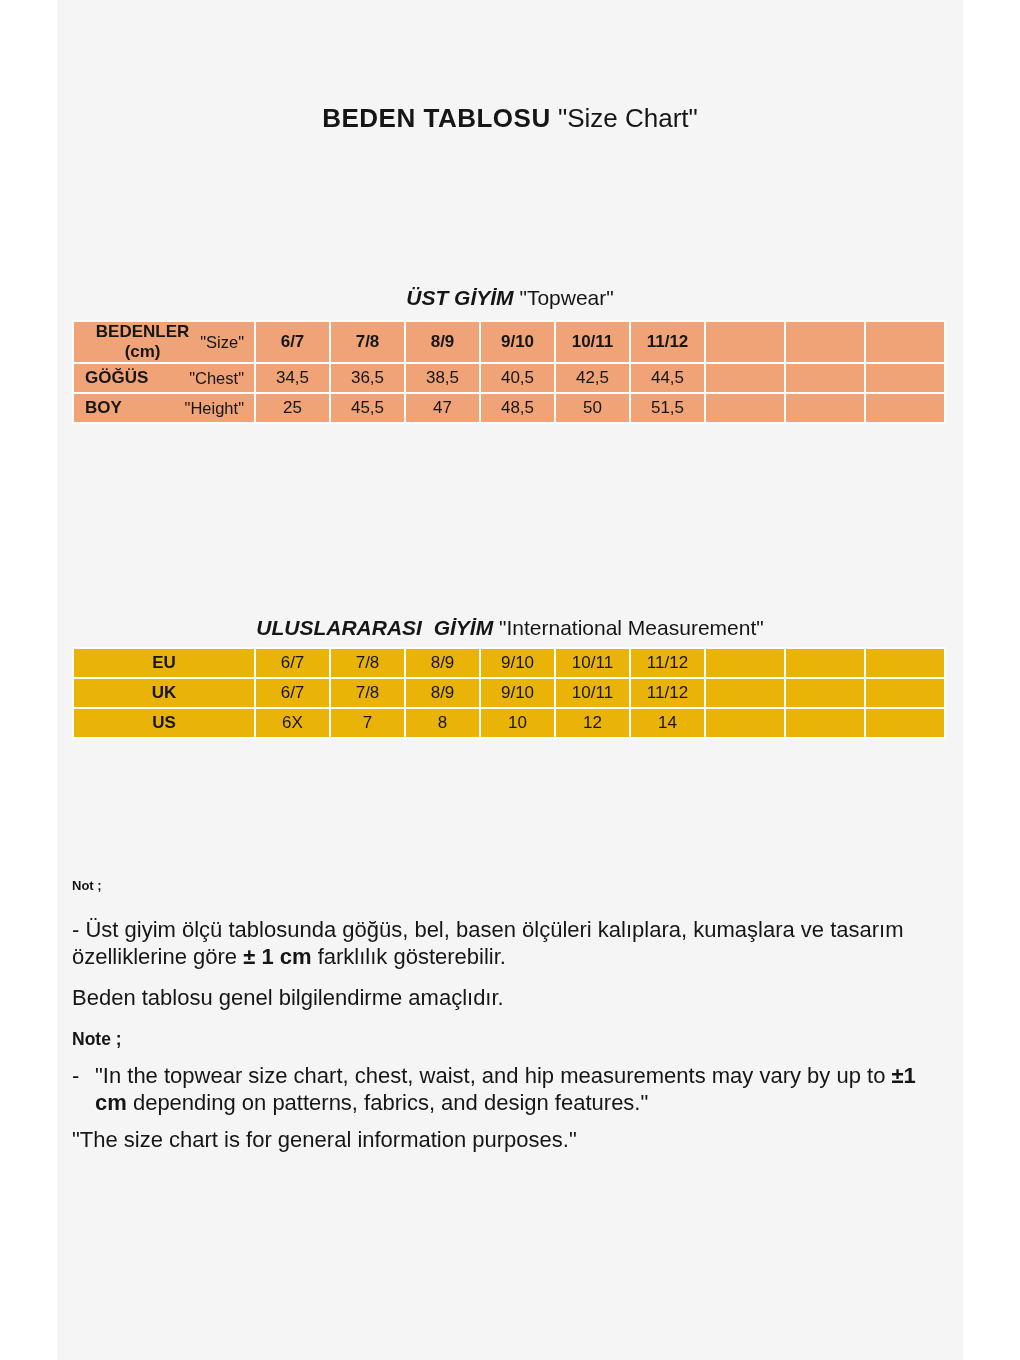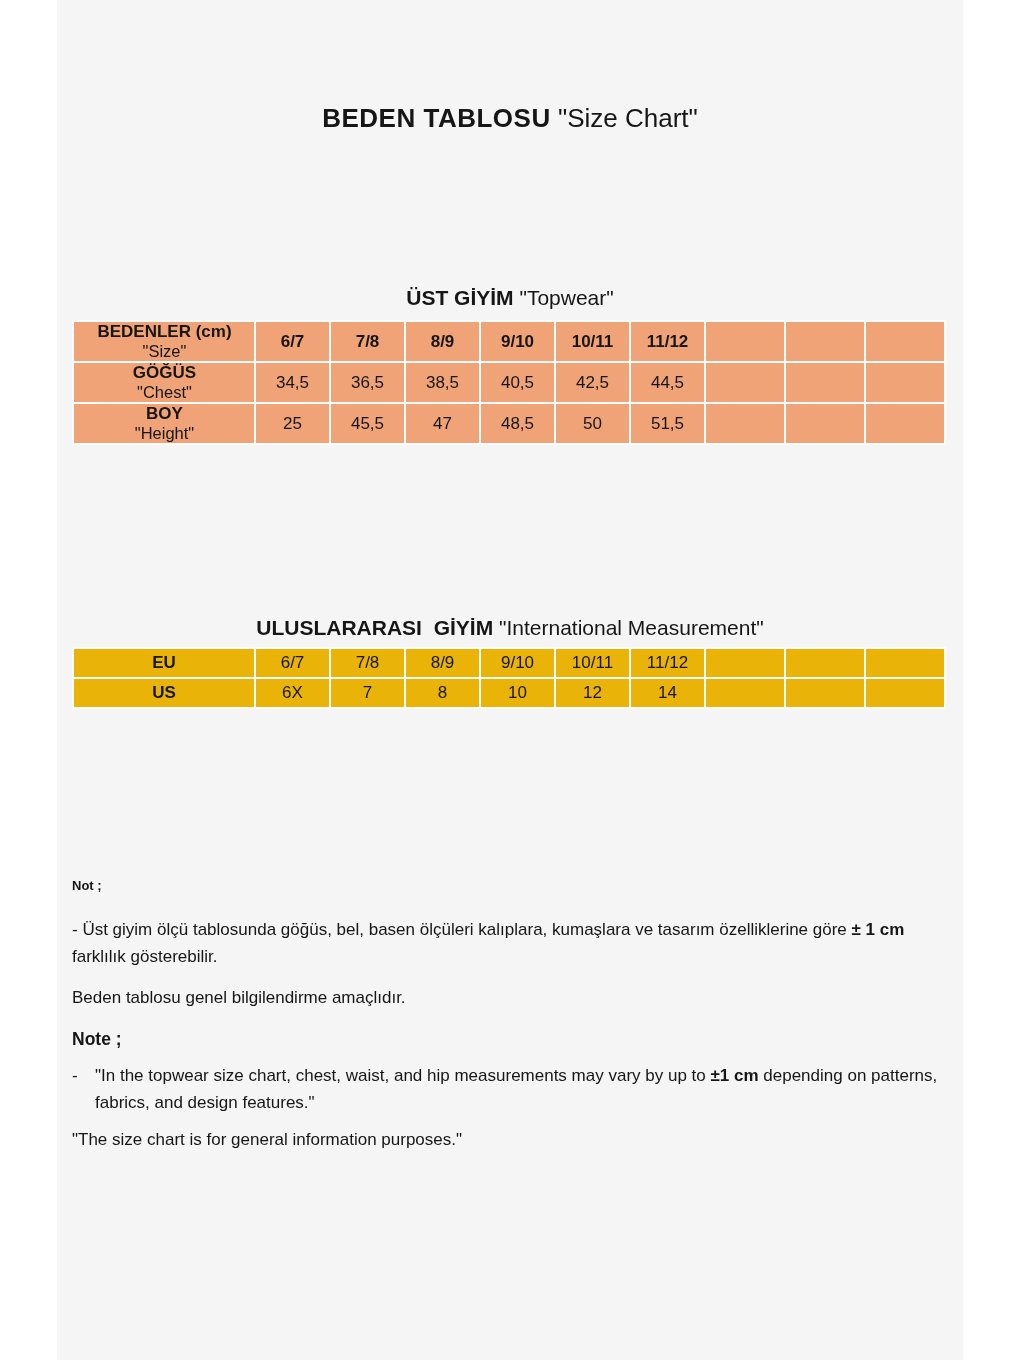--- a/index.html
+++ b/index.html
@@ -12,7 +12,7 @@
   .title .q { font-weight:normal; }
 
   .sec-h { position:absolute; left:0; width:906px; text-align:center; font-size:21px; white-space:pre-wrap; }
-  .sec-h .b { font-weight:bold; }
+  .sec-h .b { font-weight:bold;font-style:italic; }
   .sec-h .q { font-weight:normal; }
   .sec-h.h1 { top:286px; }
   .sec-h.h2 { top:616px; }

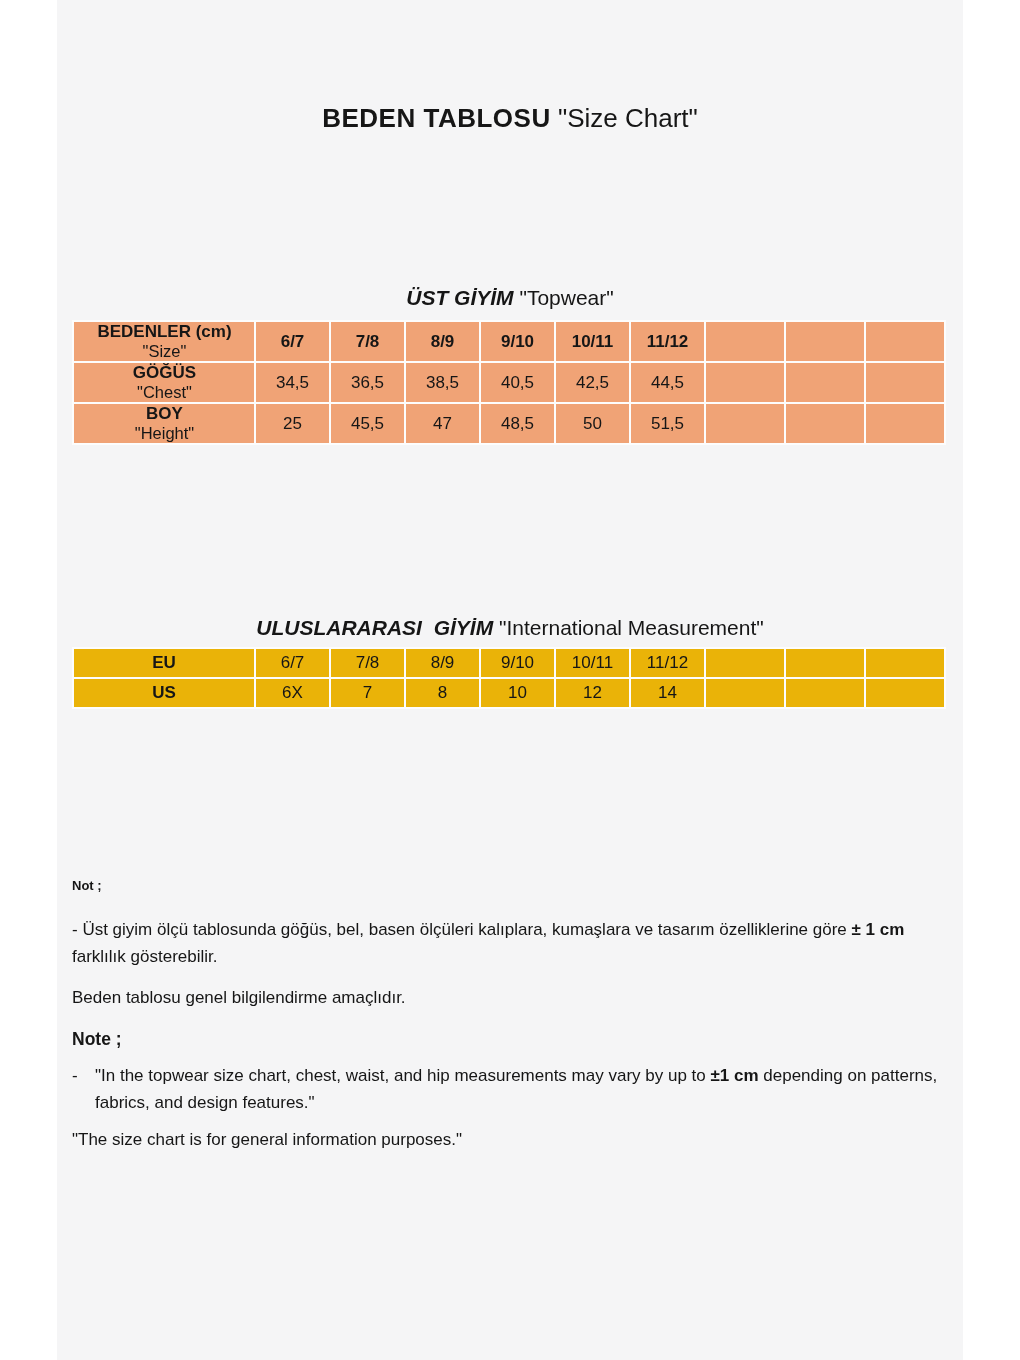--- a/index.html
+++ b/index.html
@@ -24,7 +24,7 @@
   table.topwear td { background:#f0a376; }
   table.intl td { background:#eab308; }
   td.lbl { text-align:left; }
-  .lbl-inner { display:flex; justify-content:space-between; align-items:center; padding:0 10px 0 11px;flex-direction:column; }
+  .lbl-inner { display:flex; justify-content:space-between; align-items:center; padding:0 10px 0 11px; }
   .tr-term { font-weight:bold; font-size:17px; }
   .en-term { font-weight:normal; font-size:16.5px; }
   td.hdv { font-weight:bold; }

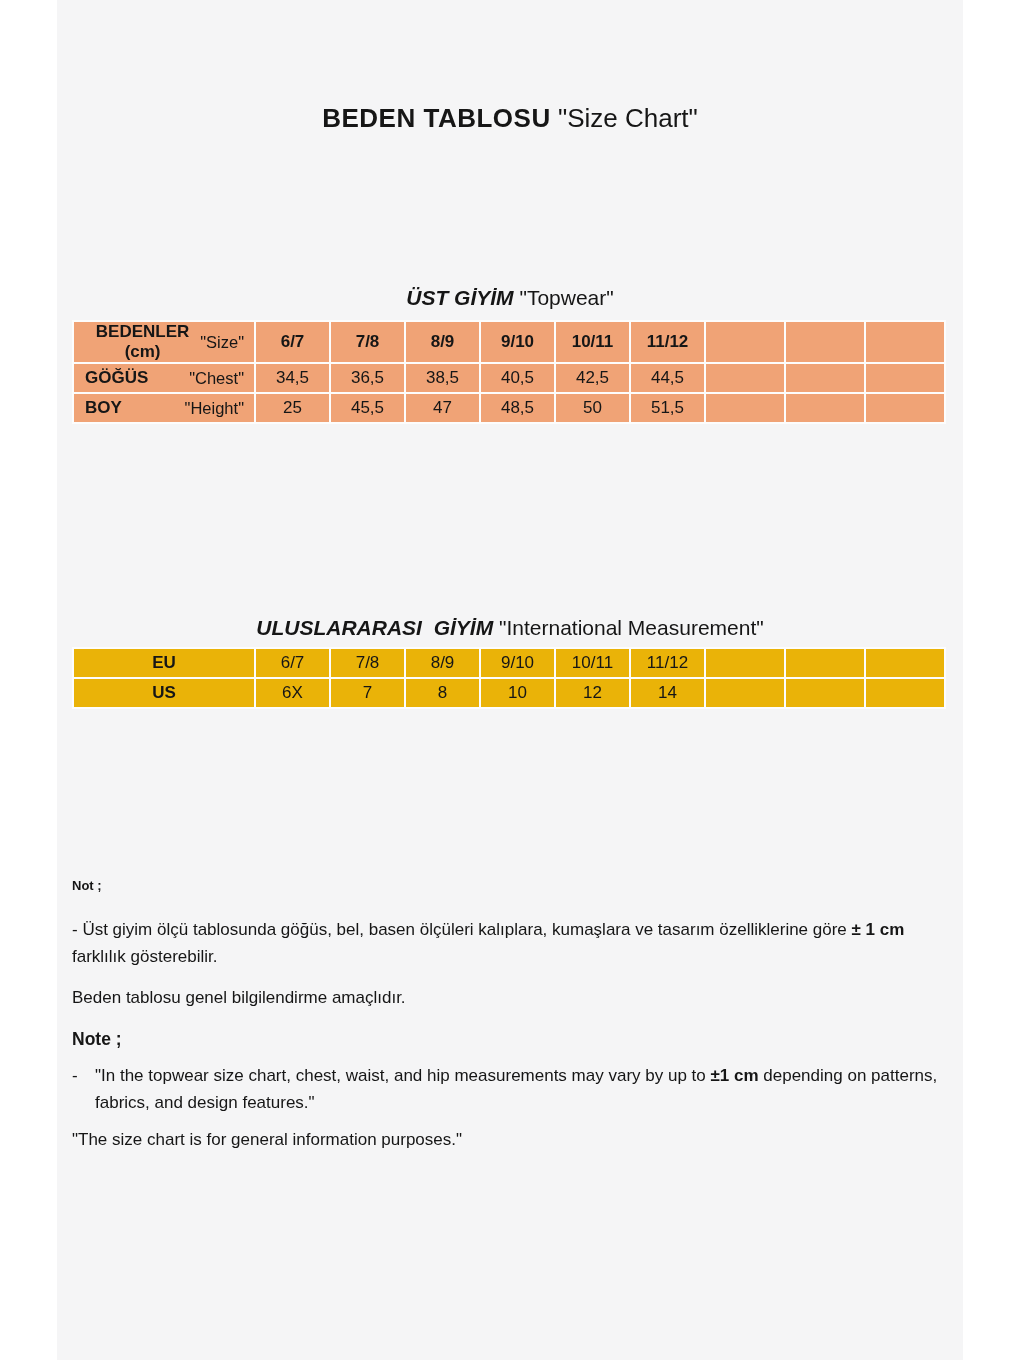--- a/index.html
+++ b/index.html
@@ -149,6 +149,18 @@
           <td class="empty"></td>
         </tr>
         <tr>
+          <td class="lbl2">UK</td>
+          <td class="val">6/7</td>
+          <td class="val">7/8</td>
+          <td class="val">8/9</td>
+          <td class="val">9/10</td>
+          <td class="val">10/11</td>
+          <td class="val">11/12</td>
+          <td class="empty"></td>
+          <td class="empty"></td>
+          <td class="empty"></td>
+        </tr>
+        <tr>
           <td class="lbl2">US</td>
           <td class="val">6X</td>
           <td class="val">7</td>

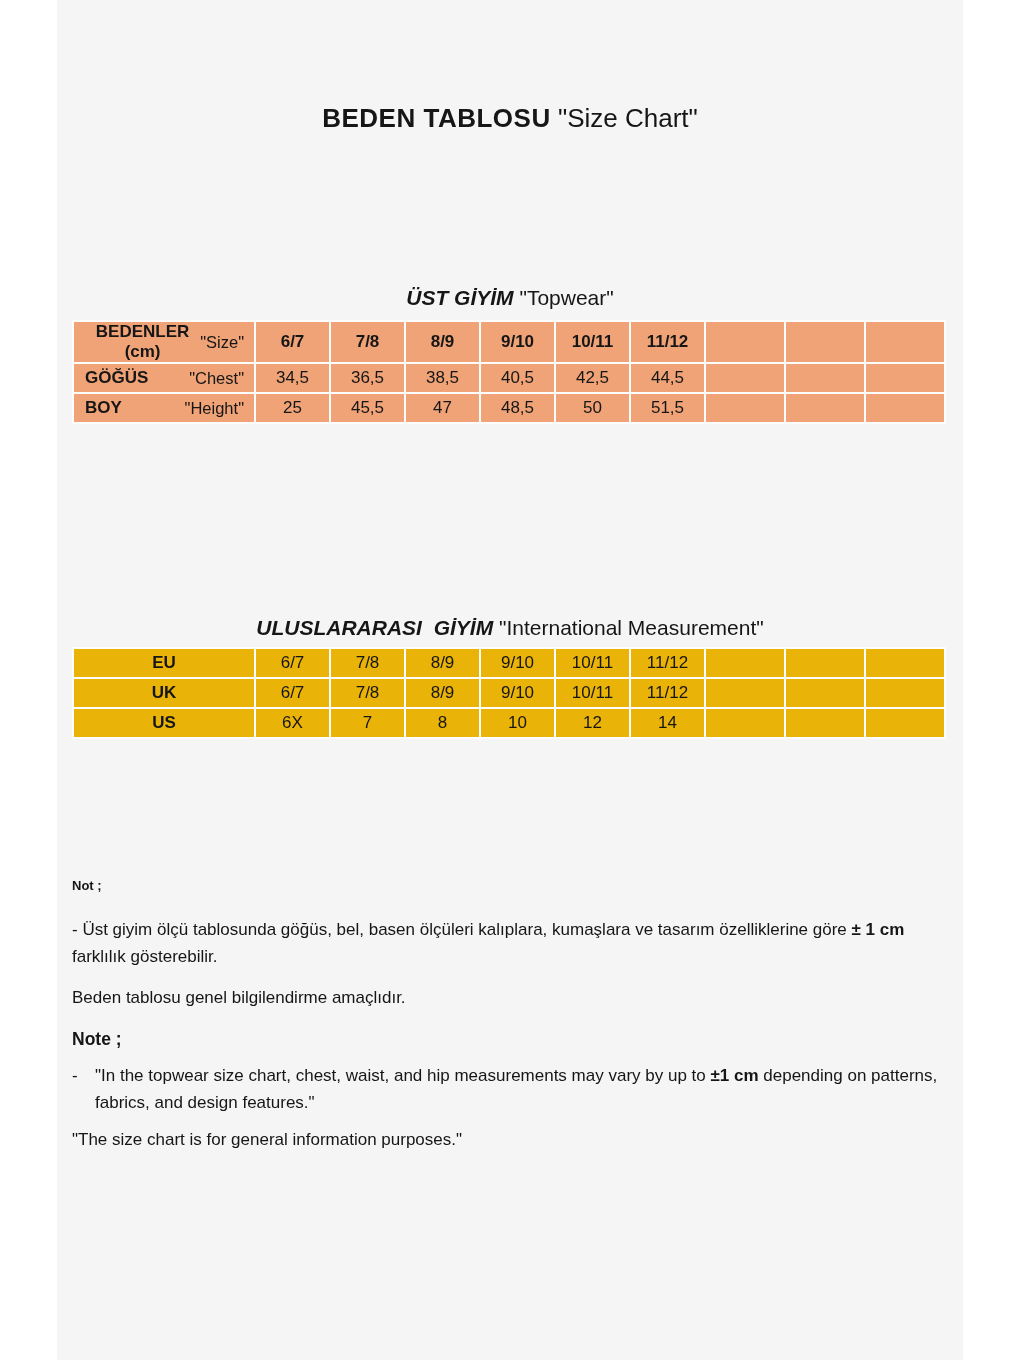--- a/index.html
+++ b/index.html
@@ -31,7 +31,7 @@
   td.val { font-weight:normal; }
   td.lbl2 { font-weight:bold; padding-left:11px; text-align:left; }
 
-  .note-block { position:absolute; left:15px; width:874px; font-size:17px; line-height:27px; }
+  .note-block { position:absolute; left:15px; width:874px; font-size:22px; line-height:27px; }
   .nb-bold { font-weight:bold; }
   .n-not    { top:872px; font-weight:bold; font-size:13px; }
   .n-tr     { top:916px; }

